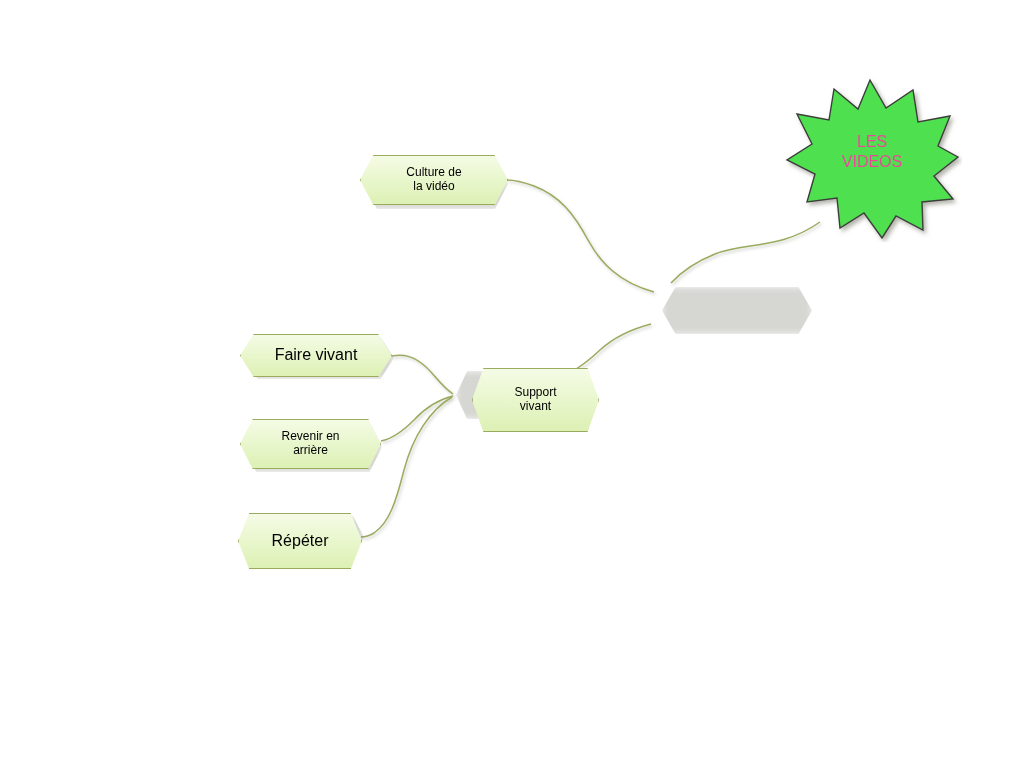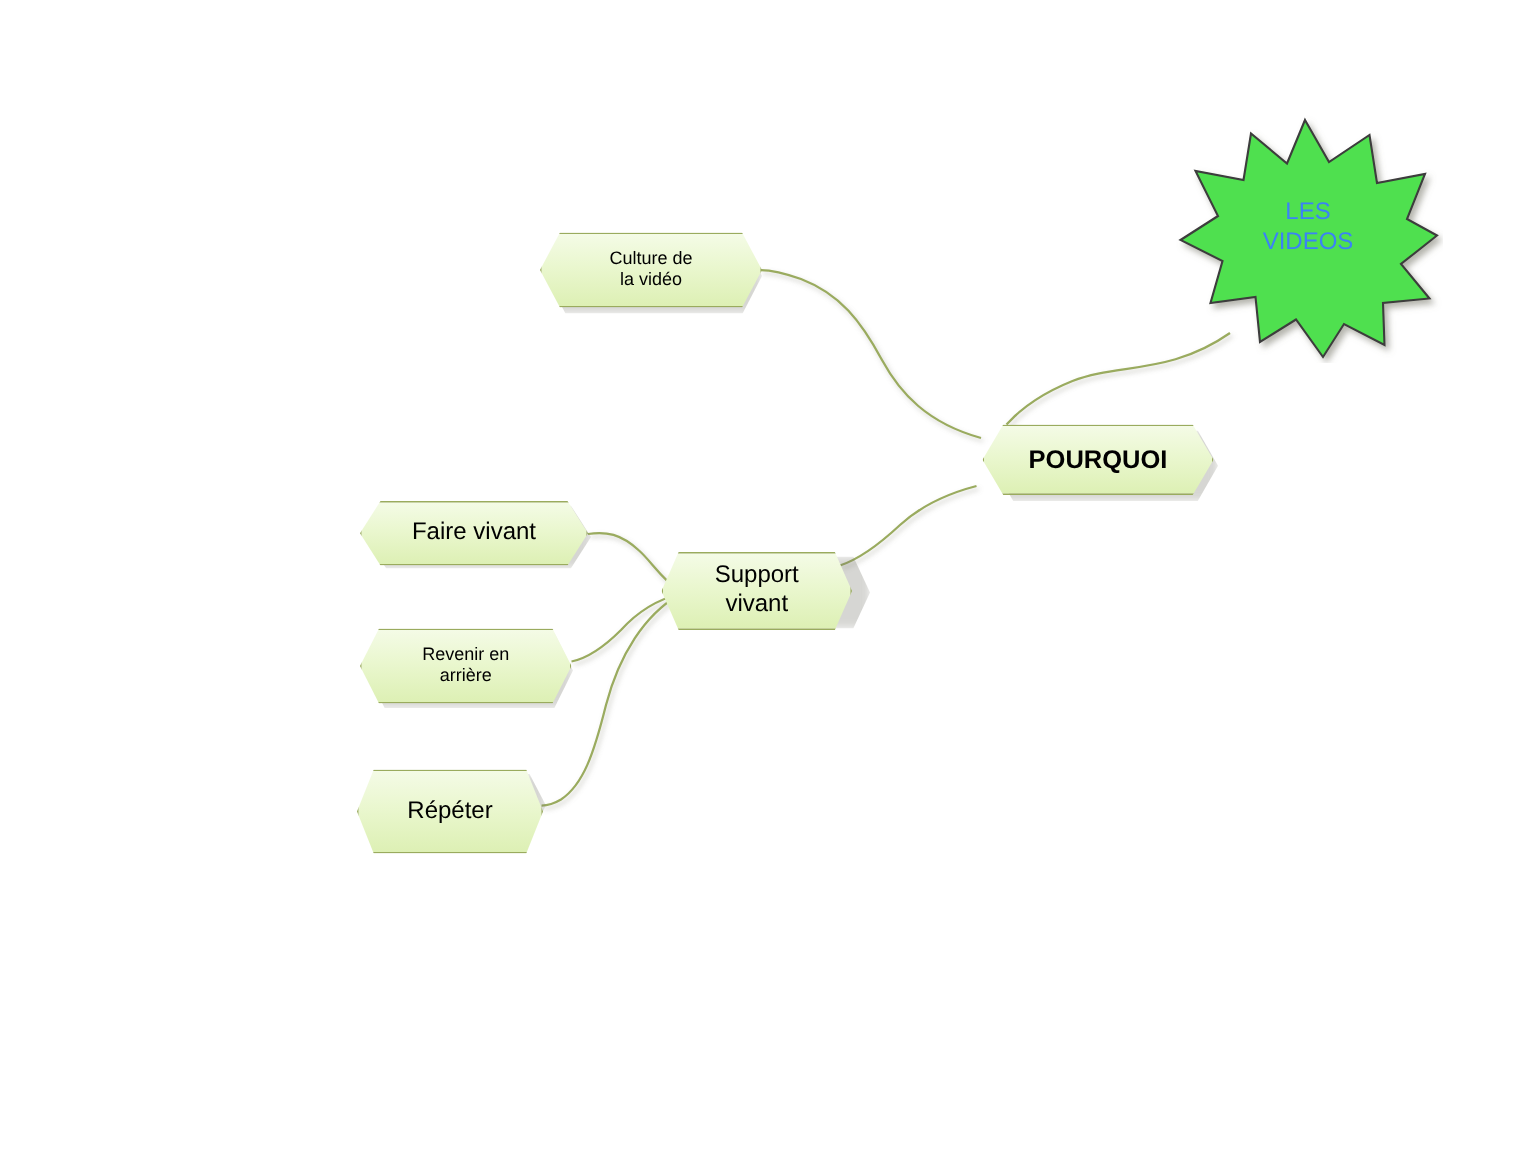--- a/index.html
+++ b/index.html
@@ -63,7 +63,7 @@
   #star-label {
     position: absolute;
     text-align: center;
-    color: #3b82f6;
+    color: #ec4899;
     line-height: 1.22;
     white-space: pre-line;
     z-index: 6;

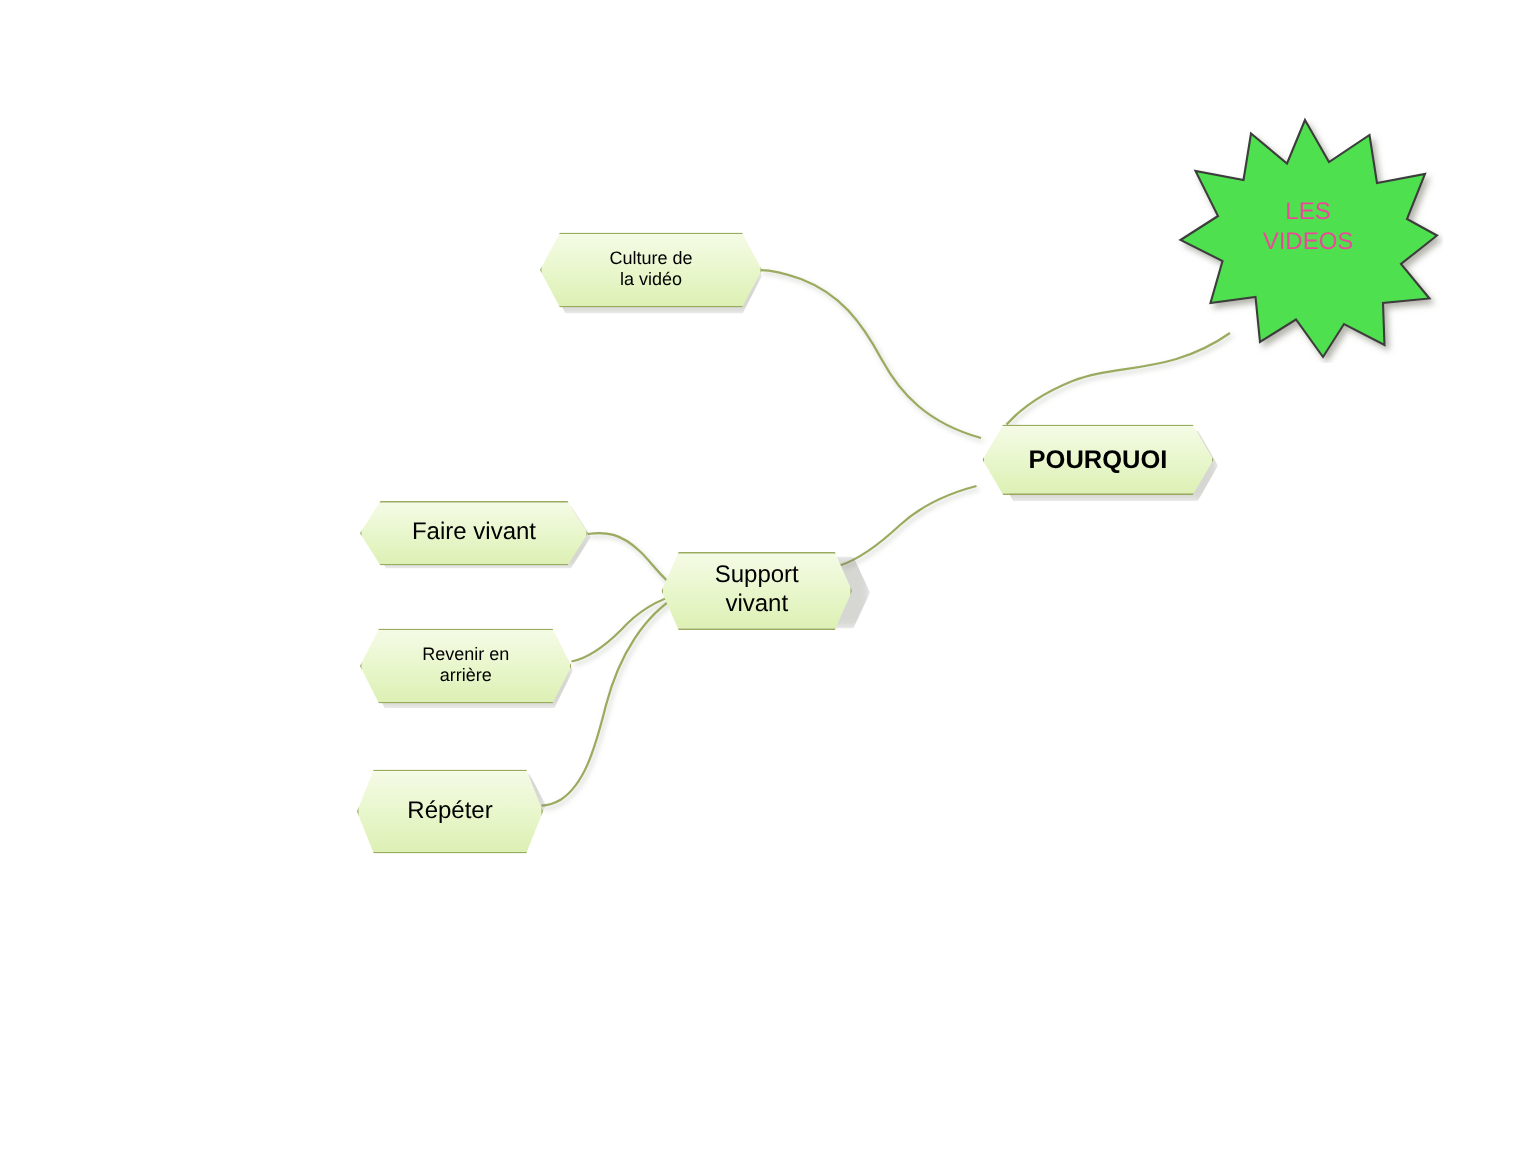--- a/index.html
+++ b/index.html
@@ -104,9 +104,6 @@
   <div class="node-shadow" style="left:244px; top:422px; width:138px; height:50px;"></div>
   <div class="node-shadow" style="left:242px; top:516px; width:122px; height:42px;"></div>
 
-  <div class="node" id="node-pourquoi" style="left:655px; top:283px; width:154px; height:47px; font-size:17px; font-weight:bold;">
-    <span class="hex-label">POURQUOI</span>
-  </div>
 
   <div class="node" id="node-culture" style="left:360px; top:155px; width:148px; height:50px; font-size:12px;">
     <span class="hex-label">Culture de

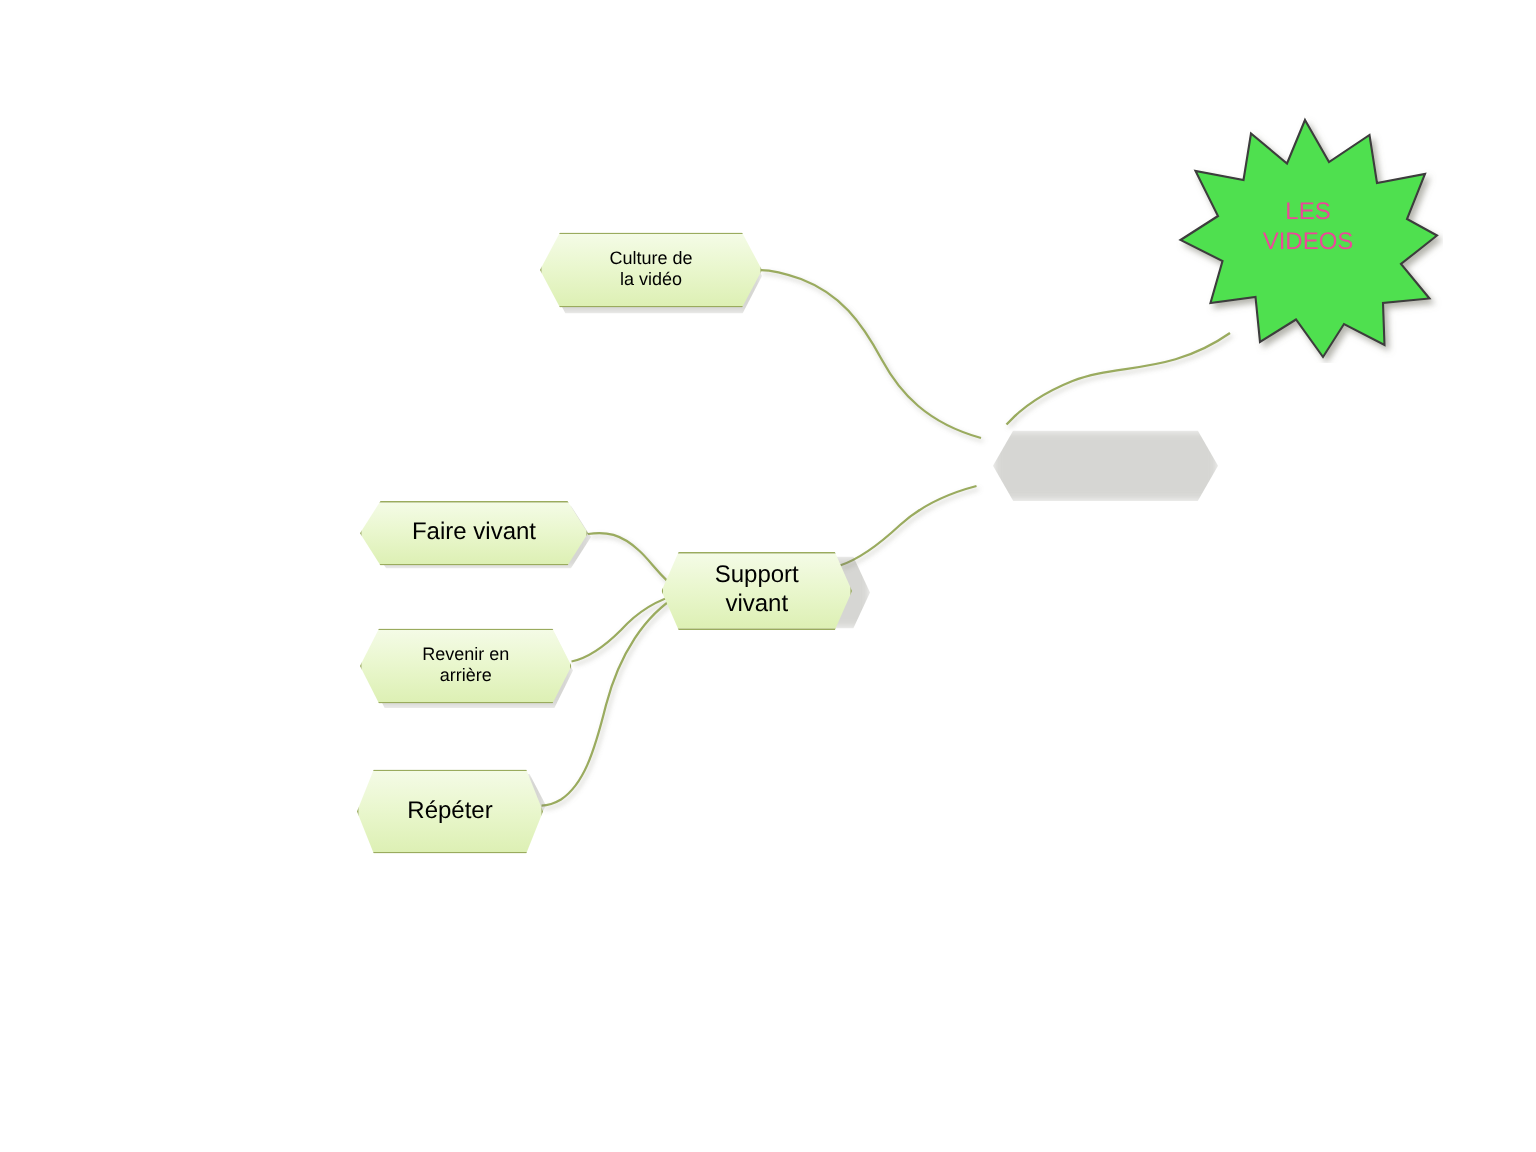--- a/index.html
+++ b/index.html
@@ -110,7 +110,7 @@
 la vidéo</span>
   </div>
 
-  <div class="node" id="node-support" style="left:441px; top:368px; width:127px; height:52px; font-size:16px;">
+  <div class="node" id="node-support" style="left:472px; top:368px; width:127px; height:64px; font-size:12px;">
     <span class="hex-label">Support
 vivant</span>
   </div>

